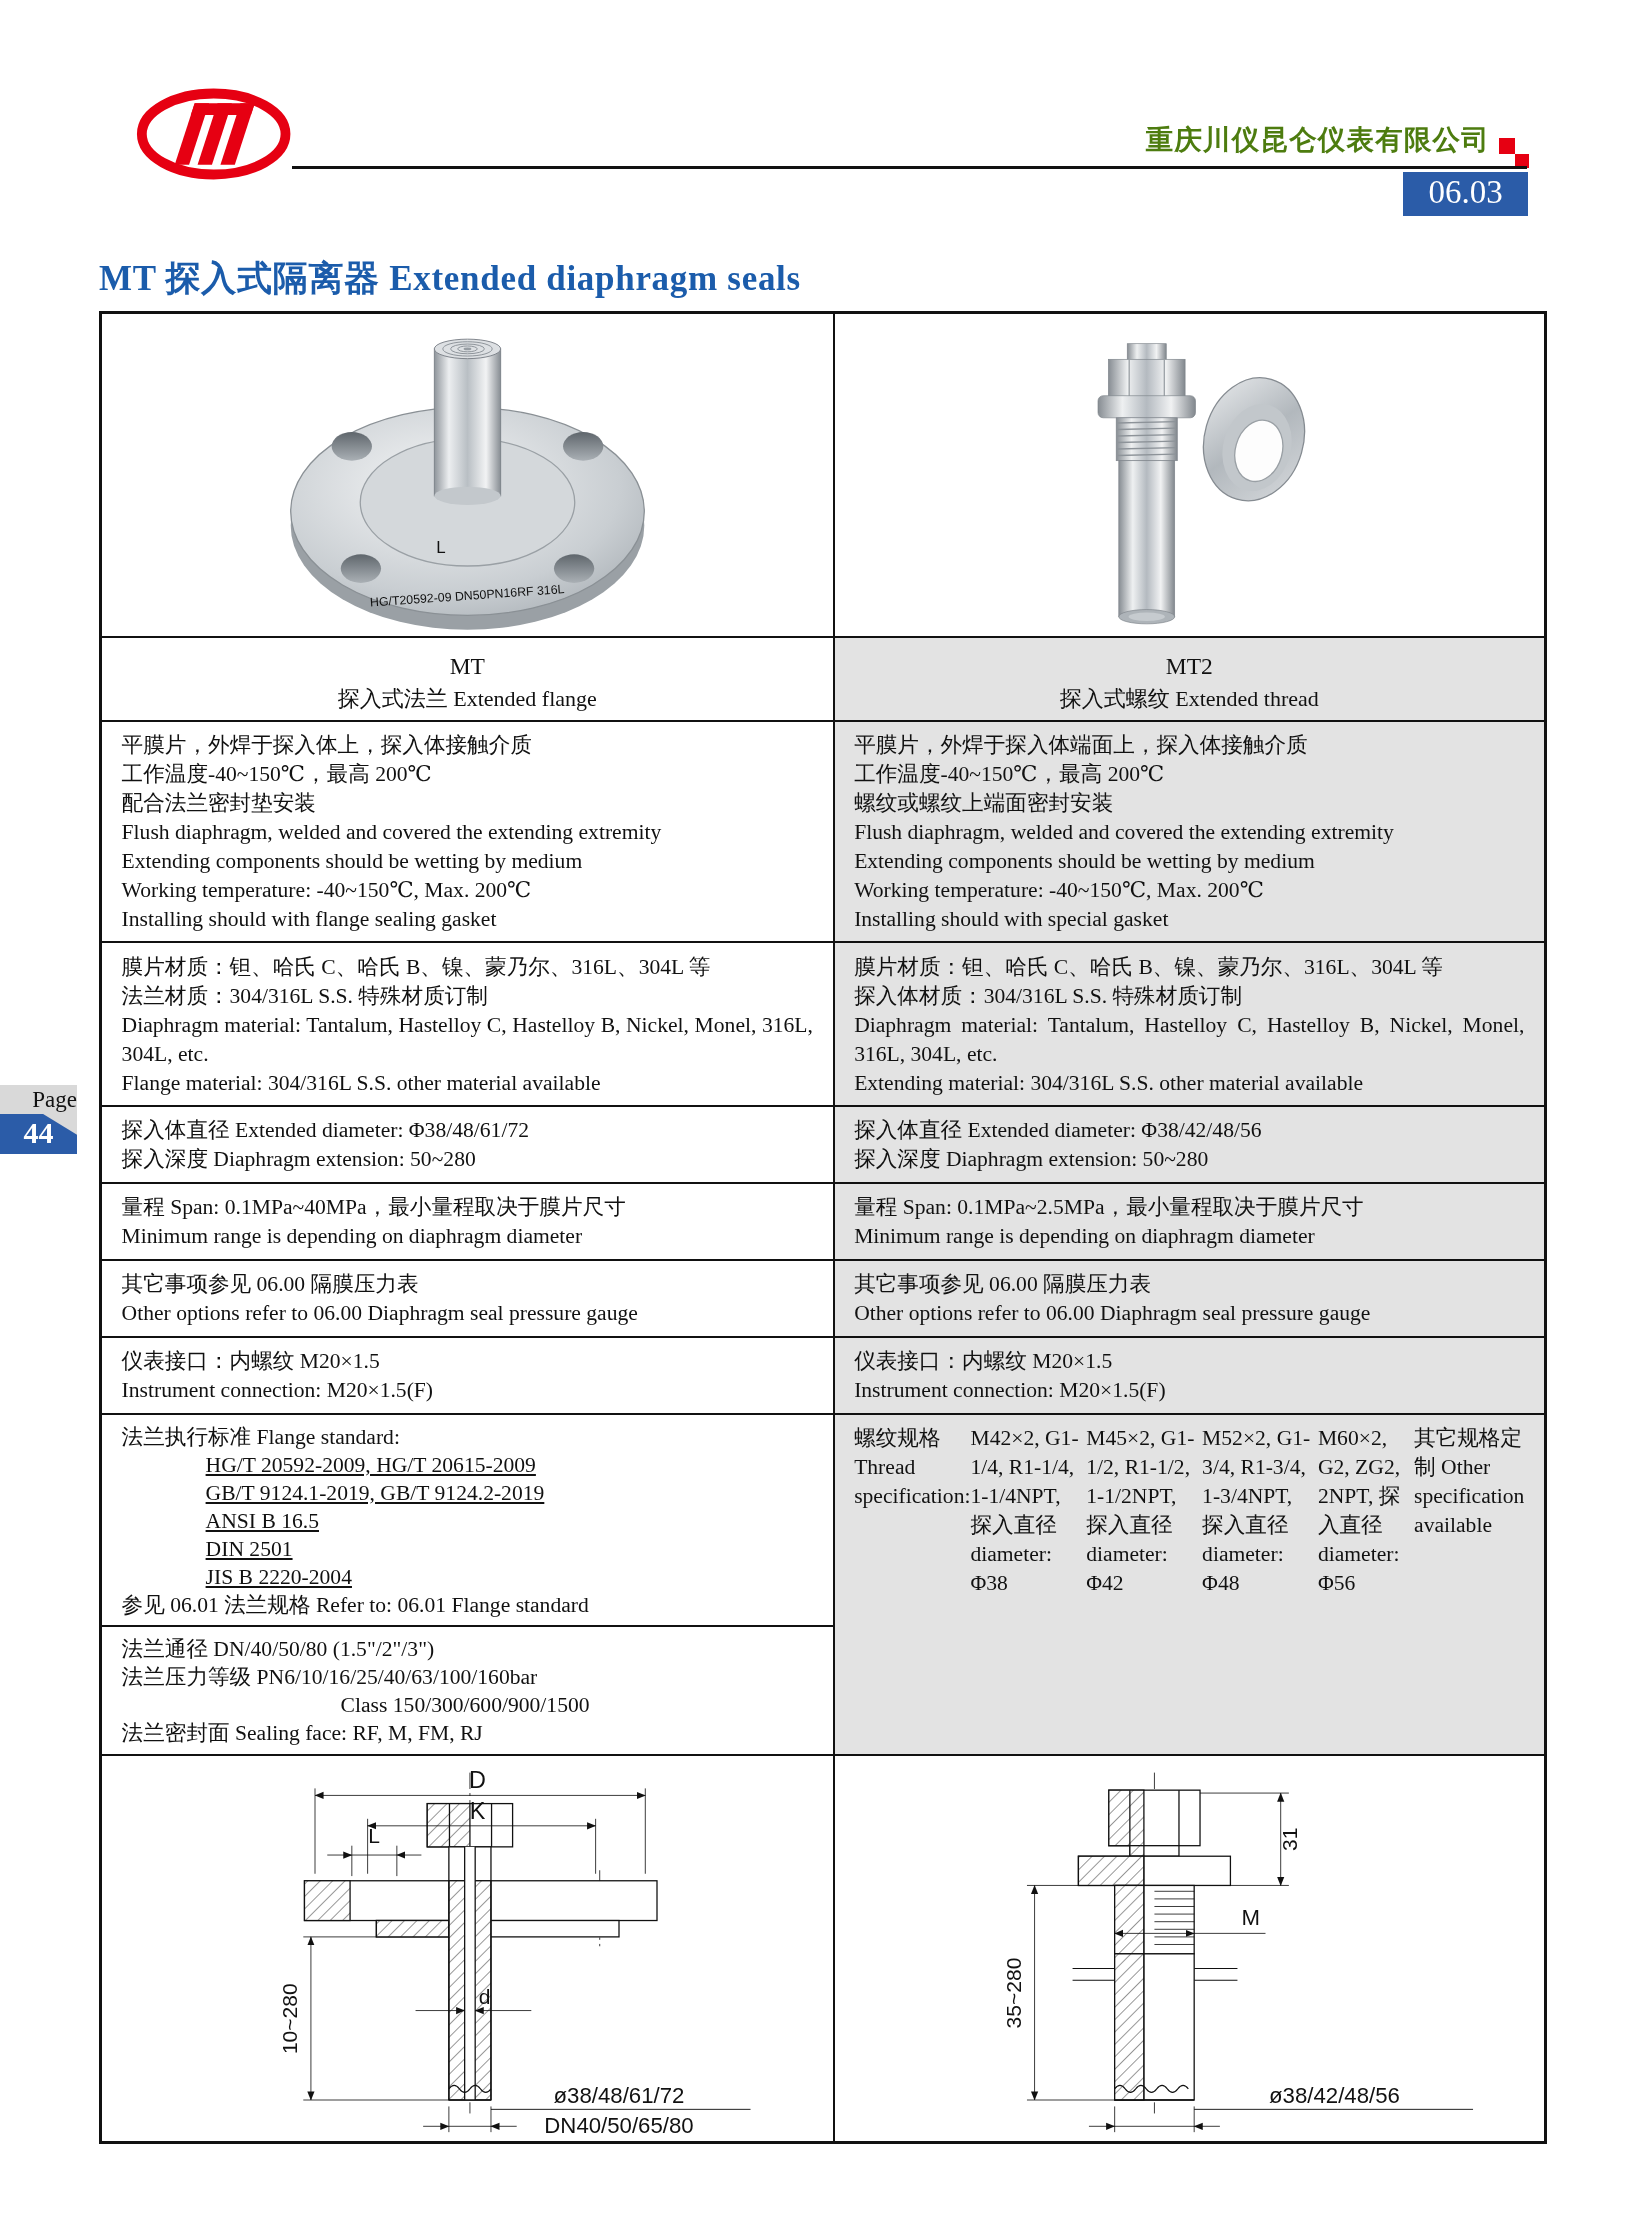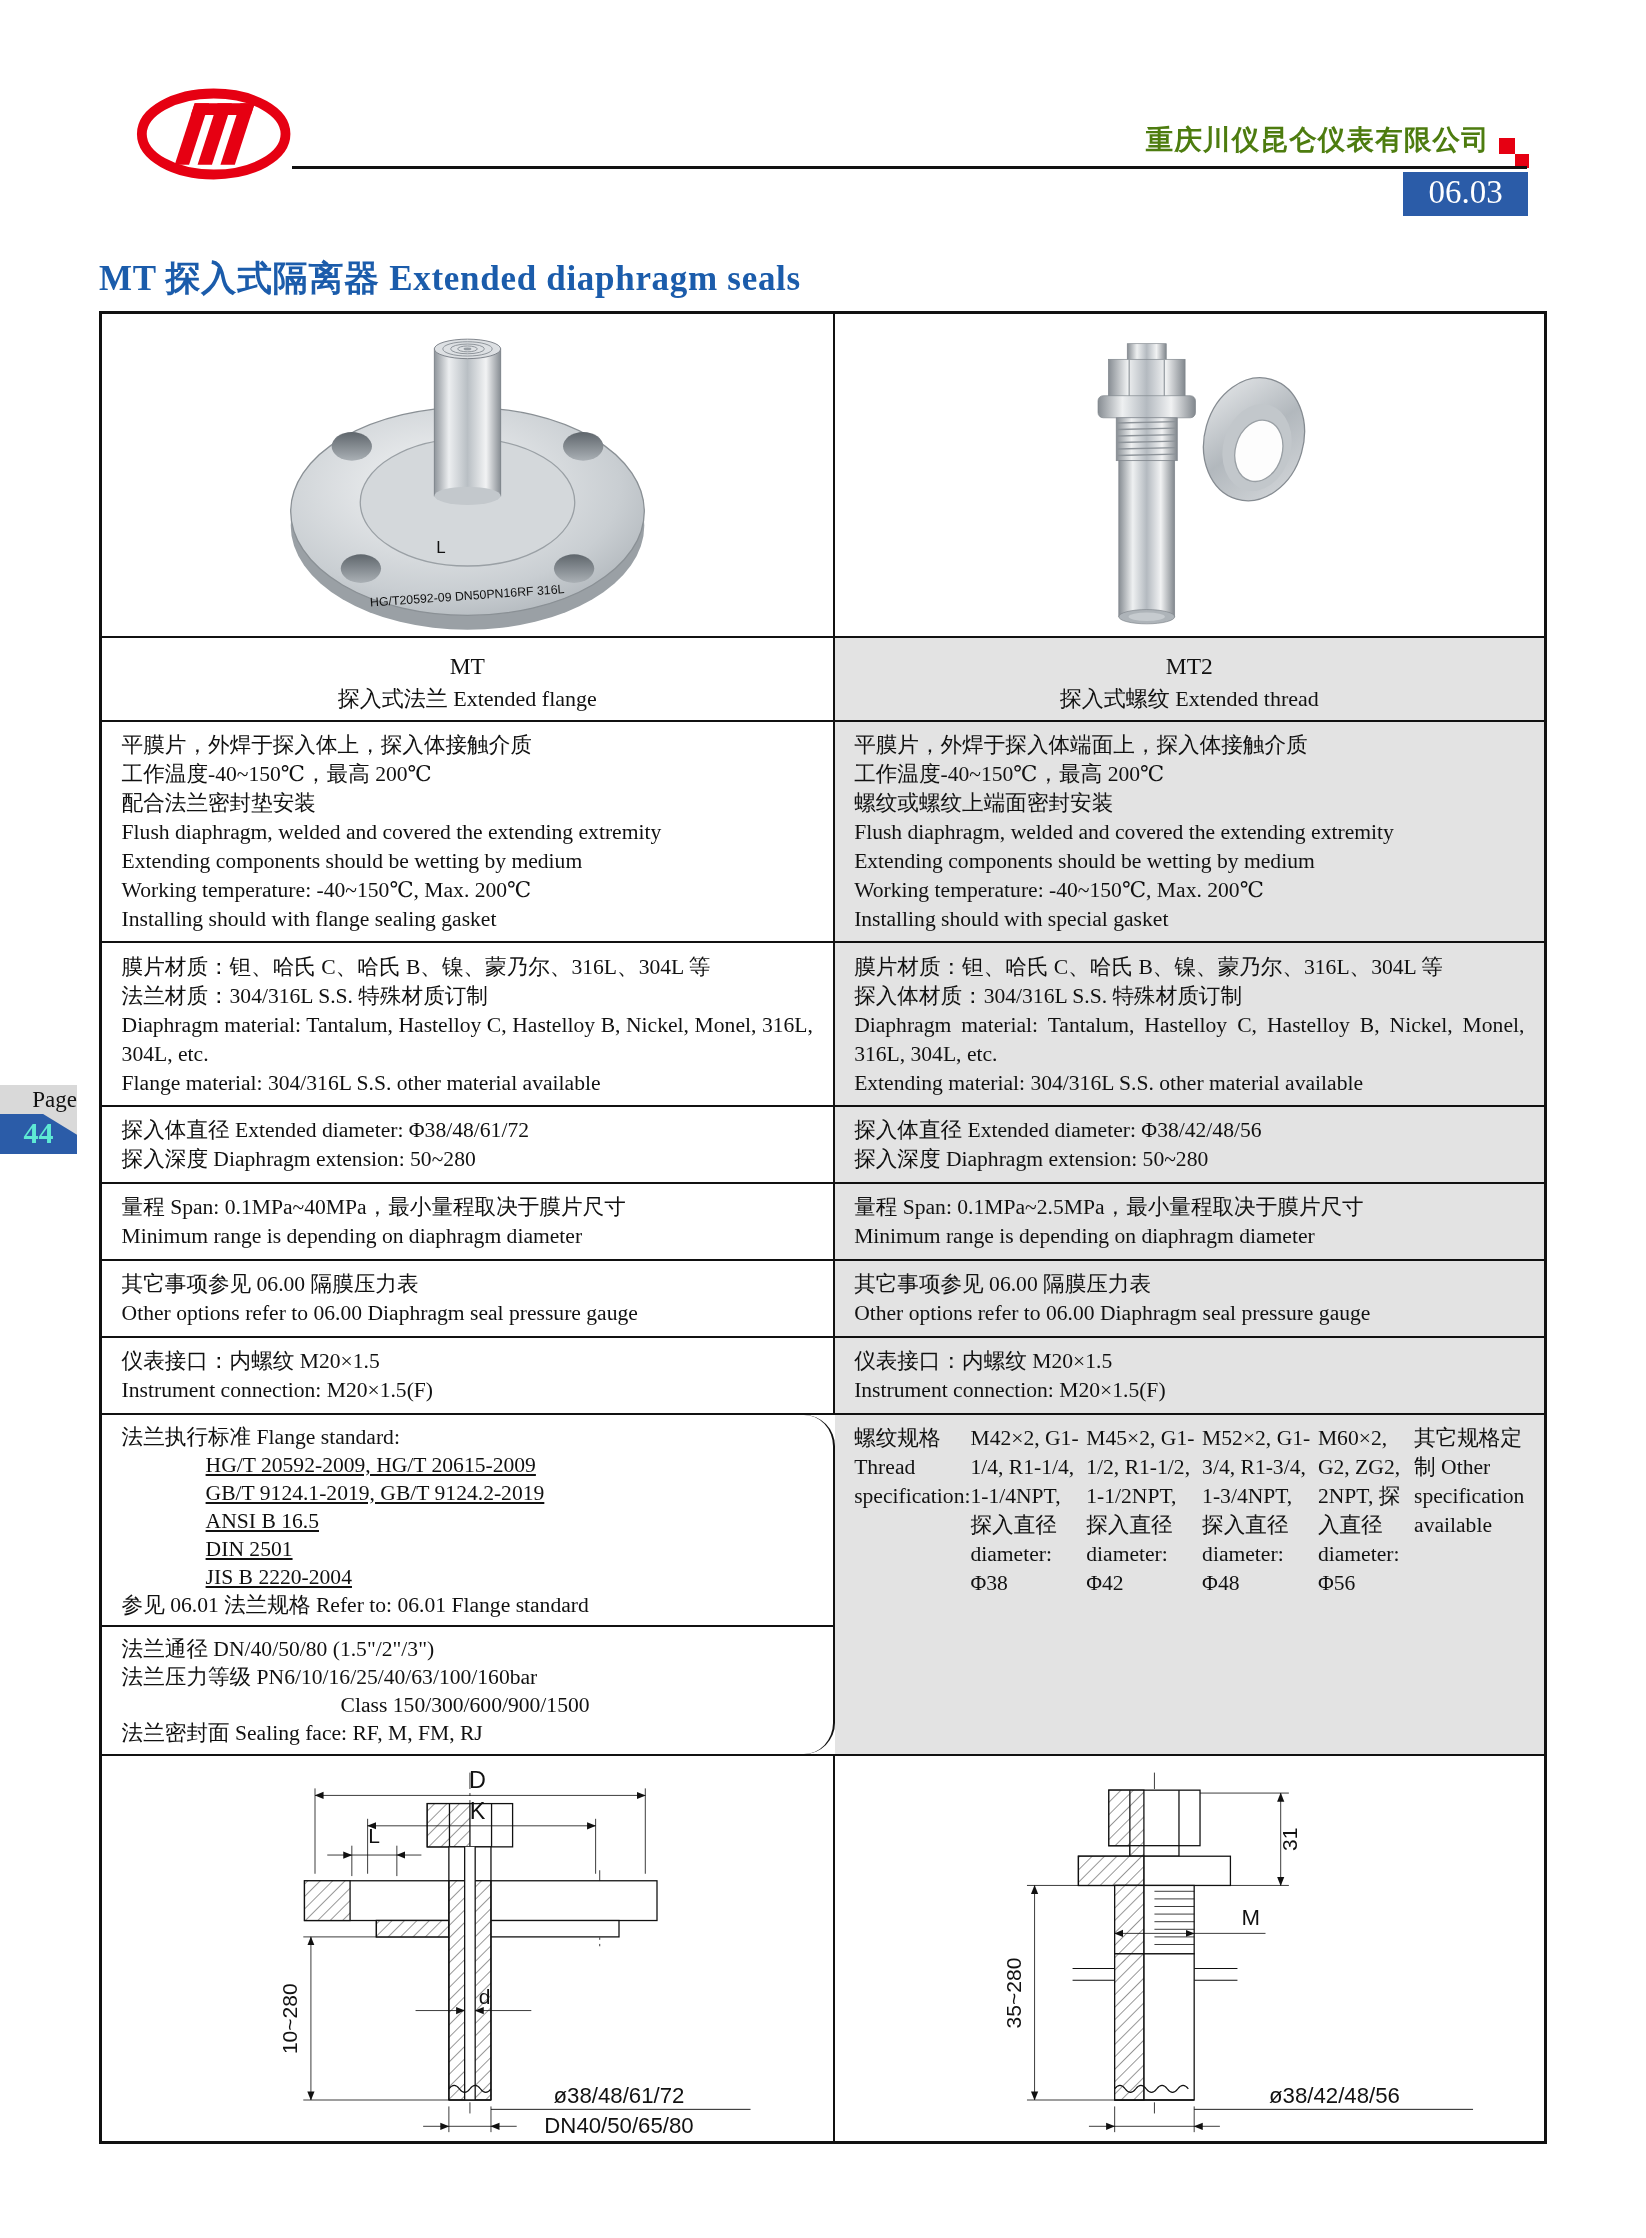--- a/index.html
+++ b/index.html
@@ -35,7 +35,7 @@
   .page-tab .tab-num {
     position:absolute; left:0; bottom:0; width:77px; height:40px; background:#2b5ca8;
     clip-path:polygon(0 0, 56% 0, 100% 52%, 100% 100%, 0 100%);
-    color:#5eead4; font-weight:700; font-size:30px; line-height:38px; text-align:center;
+    color:#ffffff; font-weight:700; font-size:30px; line-height:38px; text-align:center;
   }
   
   .prod-table {

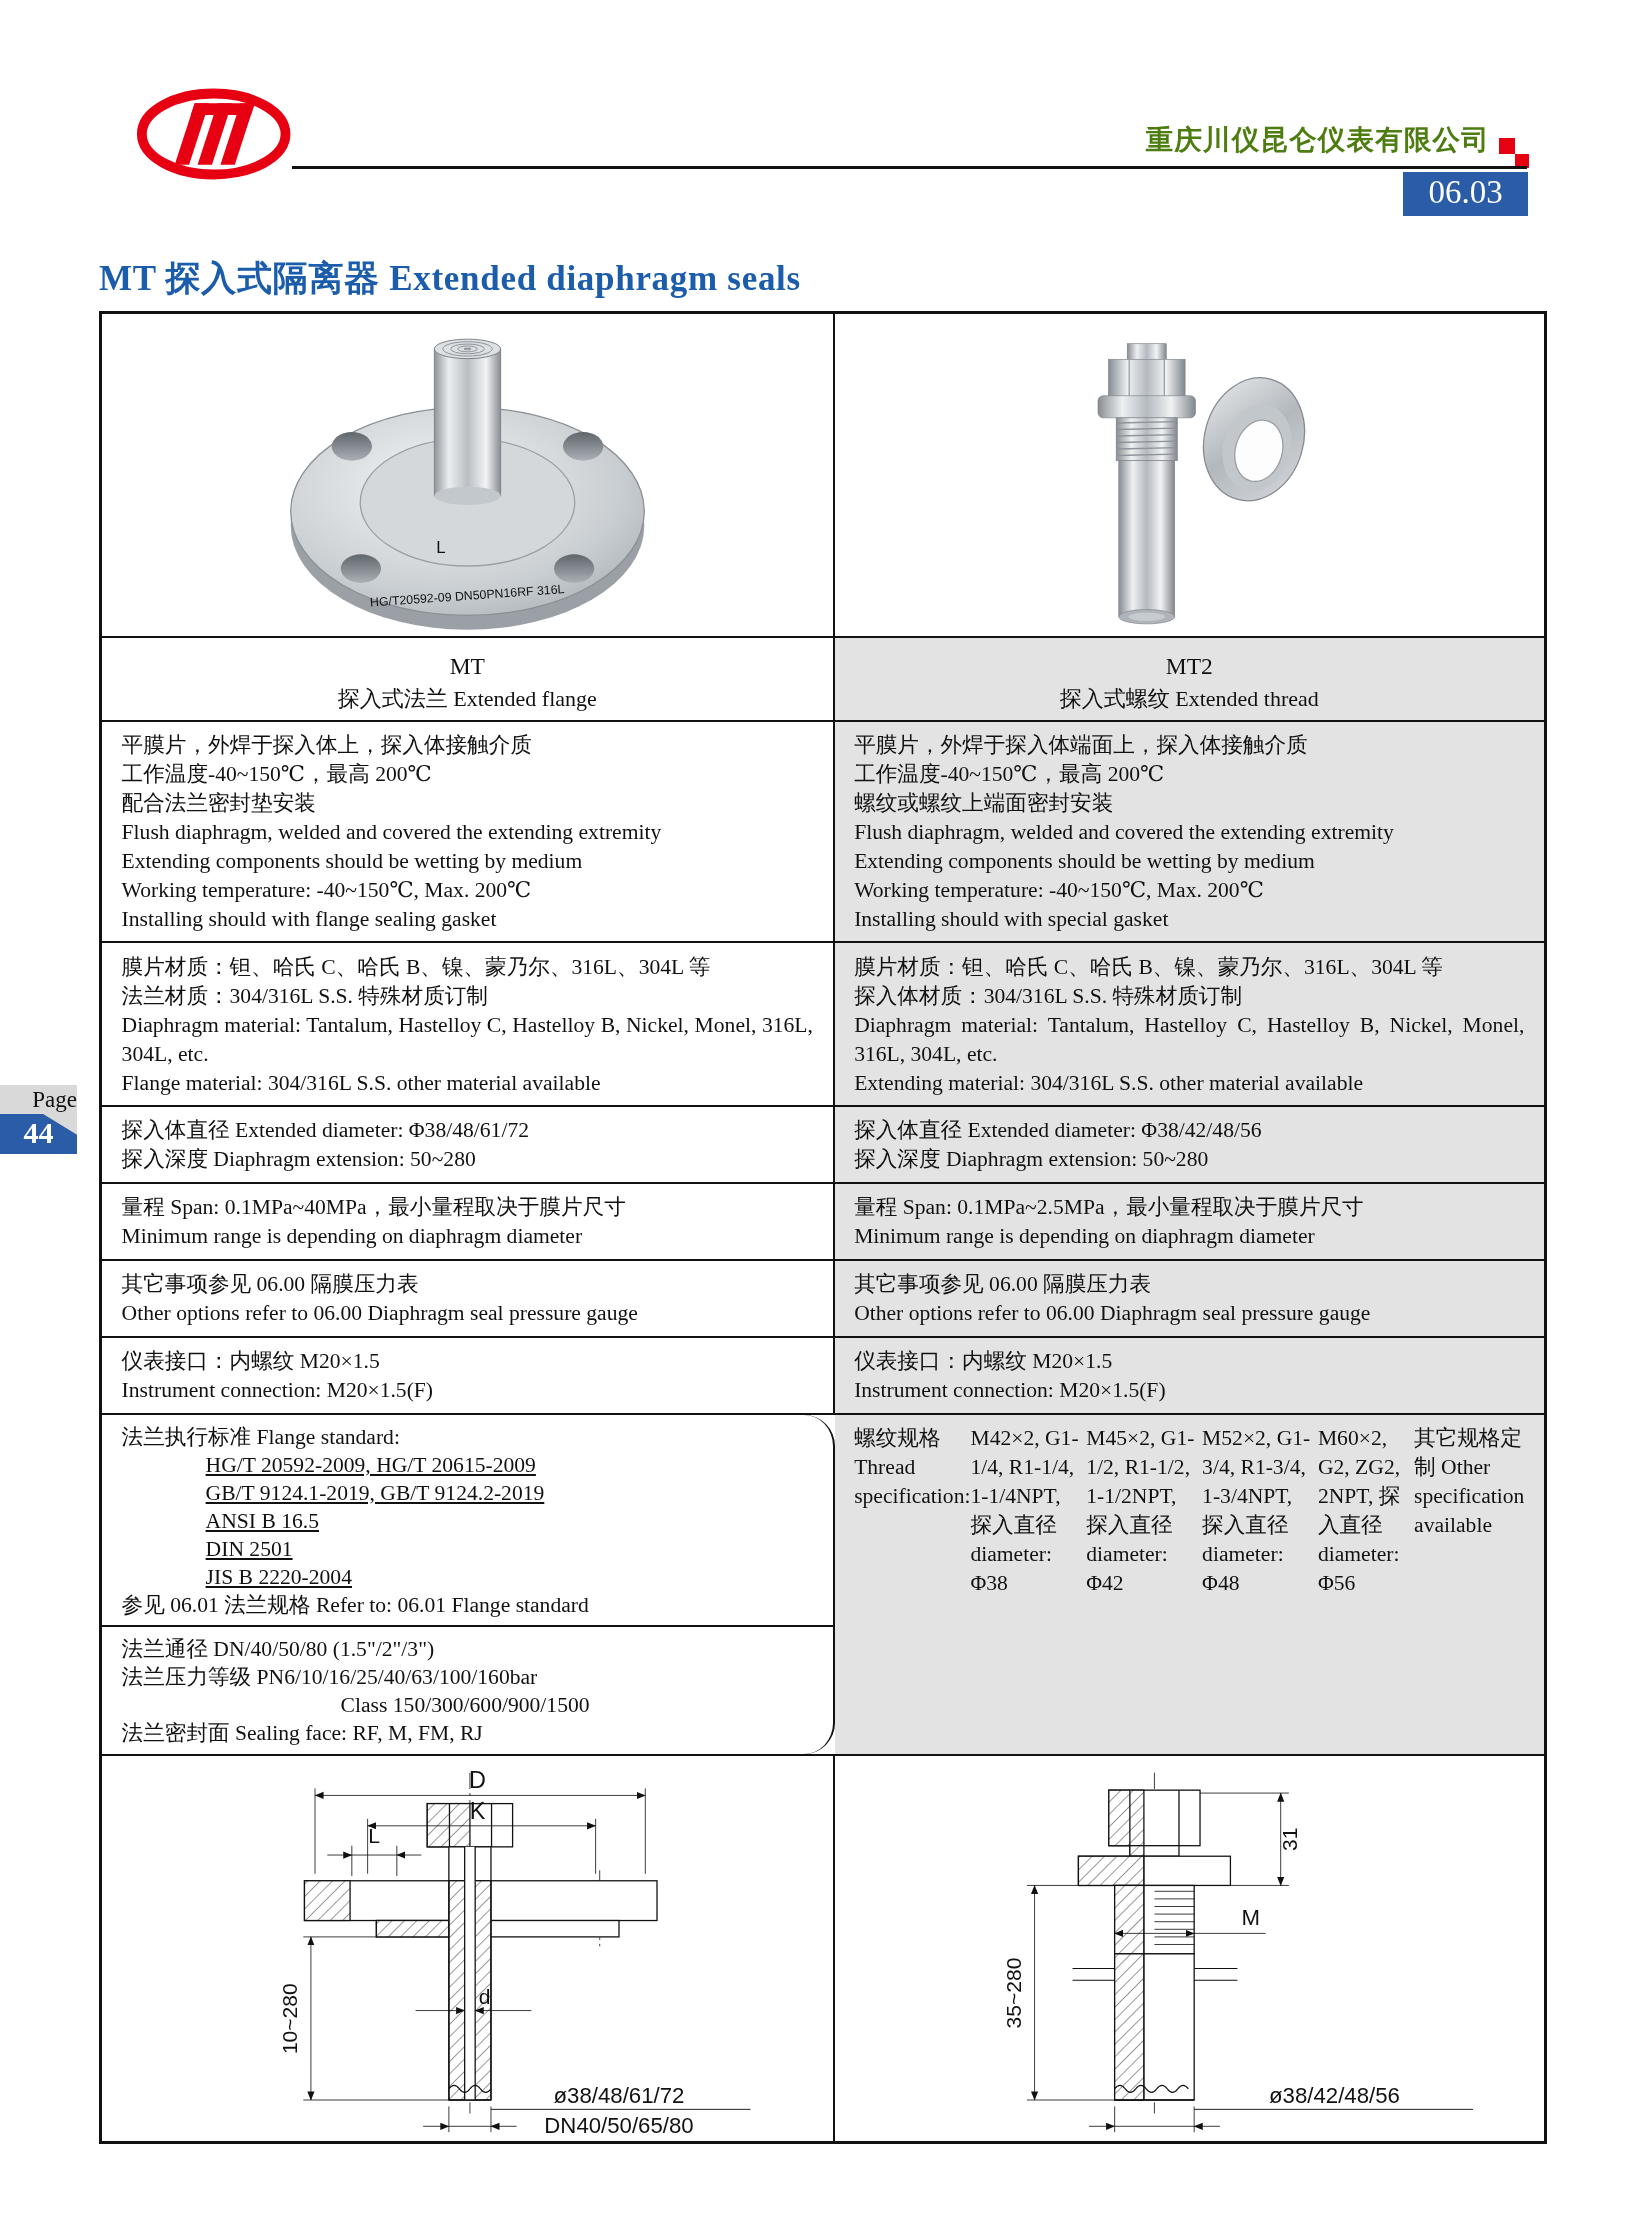--- a/index.html
+++ b/index.html
@@ -58,7 +58,7 @@
   .photo-cell { display:flex; align-items:center; justify-content:center; min-height:320px; padding:5.2px; }
   .draw-cell  { display:flex; align-items:flex-start; justify-content:center; min-height:385px; padding:2.6px; }
   .vcenter { display:flex; flex-direction:row; justify-content:center; }
-  .left-split { width:50.8%; border-right:2px solid #111; display:flex; flex-direction:column;border-radius:31px; }
+  .left-split { width:50.8%; border-right:2px solid #111; display:flex; flex-direction:column; }
   .left-split .sub { padding:7.8px 19.6px 6.5px 19.6px; font-size:21.6px; line-height:28px; flex:0 0 auto; }
   .left-split .sub + .sub { border-top:2px solid #111; flex:1 1 auto; }
   svg text { font-family:"Liberation Sans","DejaVu Sans",sans-serif; fill:#111; }

